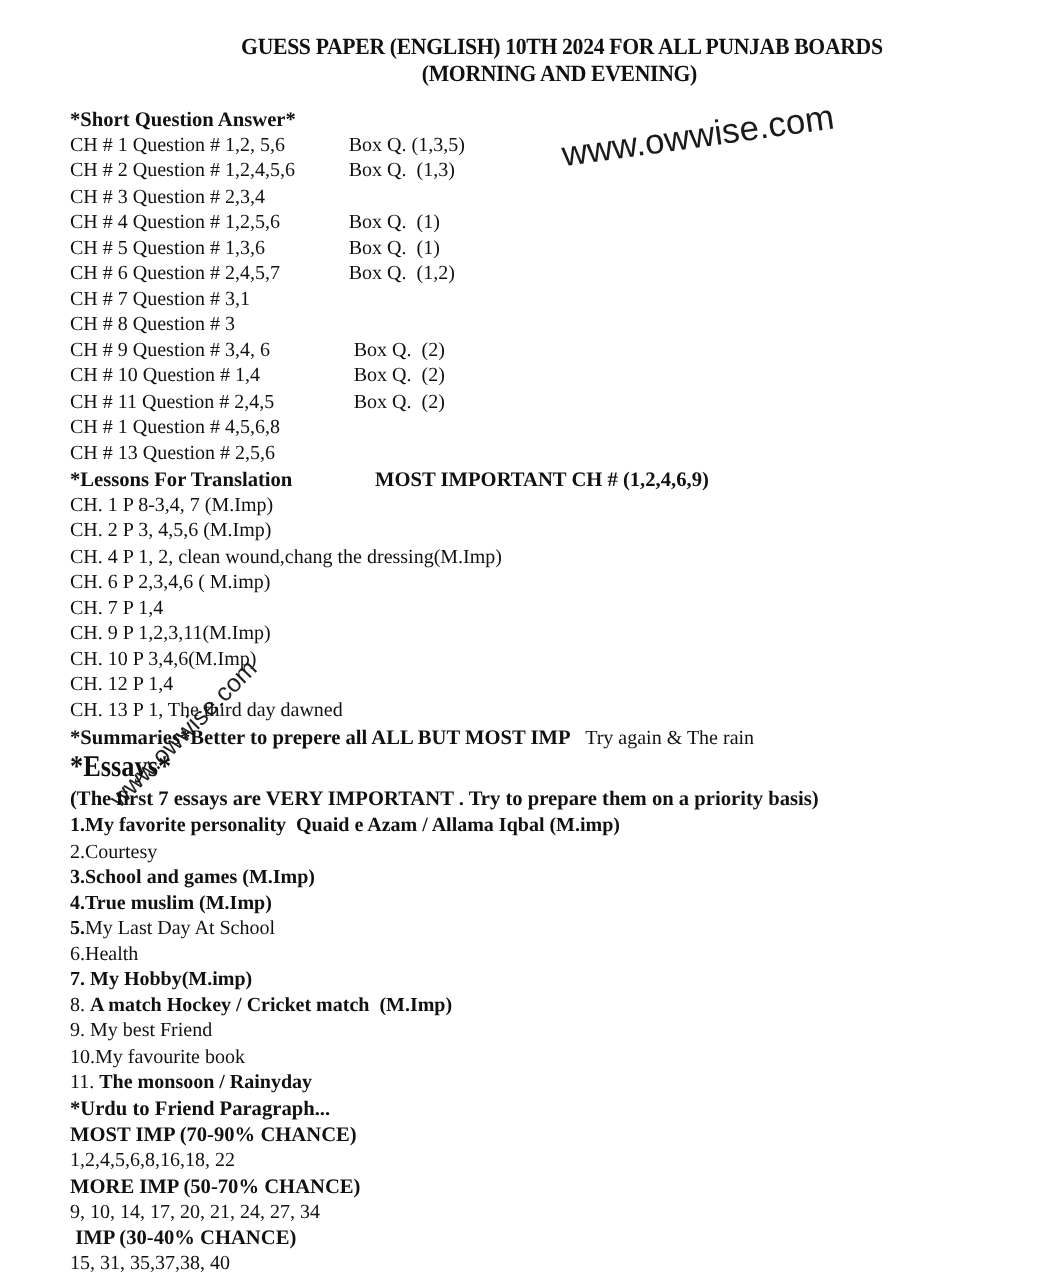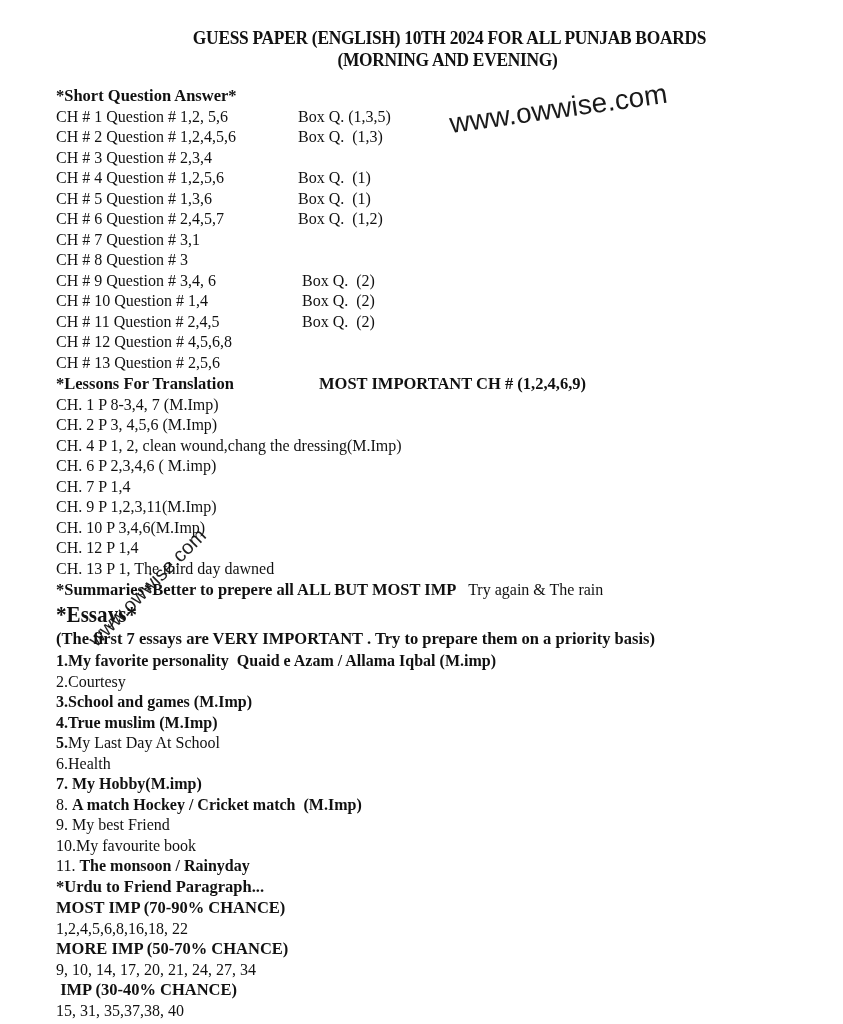--- a/index.html
+++ b/index.html
@@ -12,7 +12,7 @@
   .line { position: absolute; left: 56px; font-size: 16px; line-height: 20px; white-space: pre; }
   .b { font-weight: bold; }
   .hdr { font-weight: bold; font-size: 16.5px; }
-  .col2 { position: absolute; white-space: pre; margin-left: 19px; }
+  .col2 { position: absolute; white-space: pre; }
   .essays-big { font-size: 24px; font-weight: bold; transform: scaleX(0.88); transform-origin: left; }
   .wm { position: absolute; font-family: "Liberation Sans", "DejaVu Sans", sans-serif;
         color: #1a1a1a; white-space: nowrap; transform-origin: left bottom; }

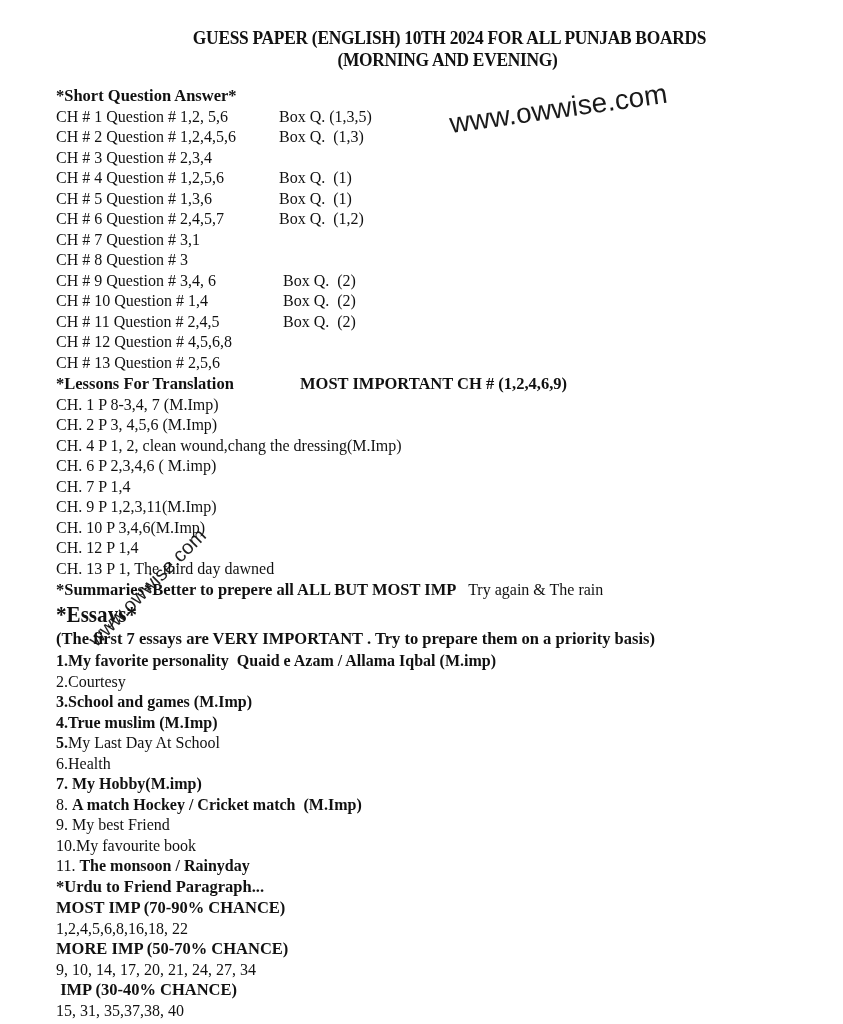--- a/index.html
+++ b/index.html
@@ -43,7 +43,7 @@
     <div class="line" style="top:271px"><span>CH # 9 Question # 3,4, 6</span><span class="col2" style="left:227px">Box Q.  (2)</span></div>
     <div class="line" style="top:291px"><span>CH # 10 Question # 1,4</span><span class="col2" style="left:227px">Box Q.  (2)</span></div>
     <div class="line" style="top:312px"><span>CH # 11 Question # 2,4,5</span><span class="col2" style="left:227px">Box Q.  (2)</span></div>
-    <div class="line" style="top:332px"><span>CH # 12 Question # 4,5,6,8</span></div>
+    <div class="line" style="top:332px"><span>CH # 1 Question # 4,5,6,8</span></div>
     <div class="line" style="top:353px"><span>CH # 13 Question # 2,5,6</span></div>
   </div>
 

